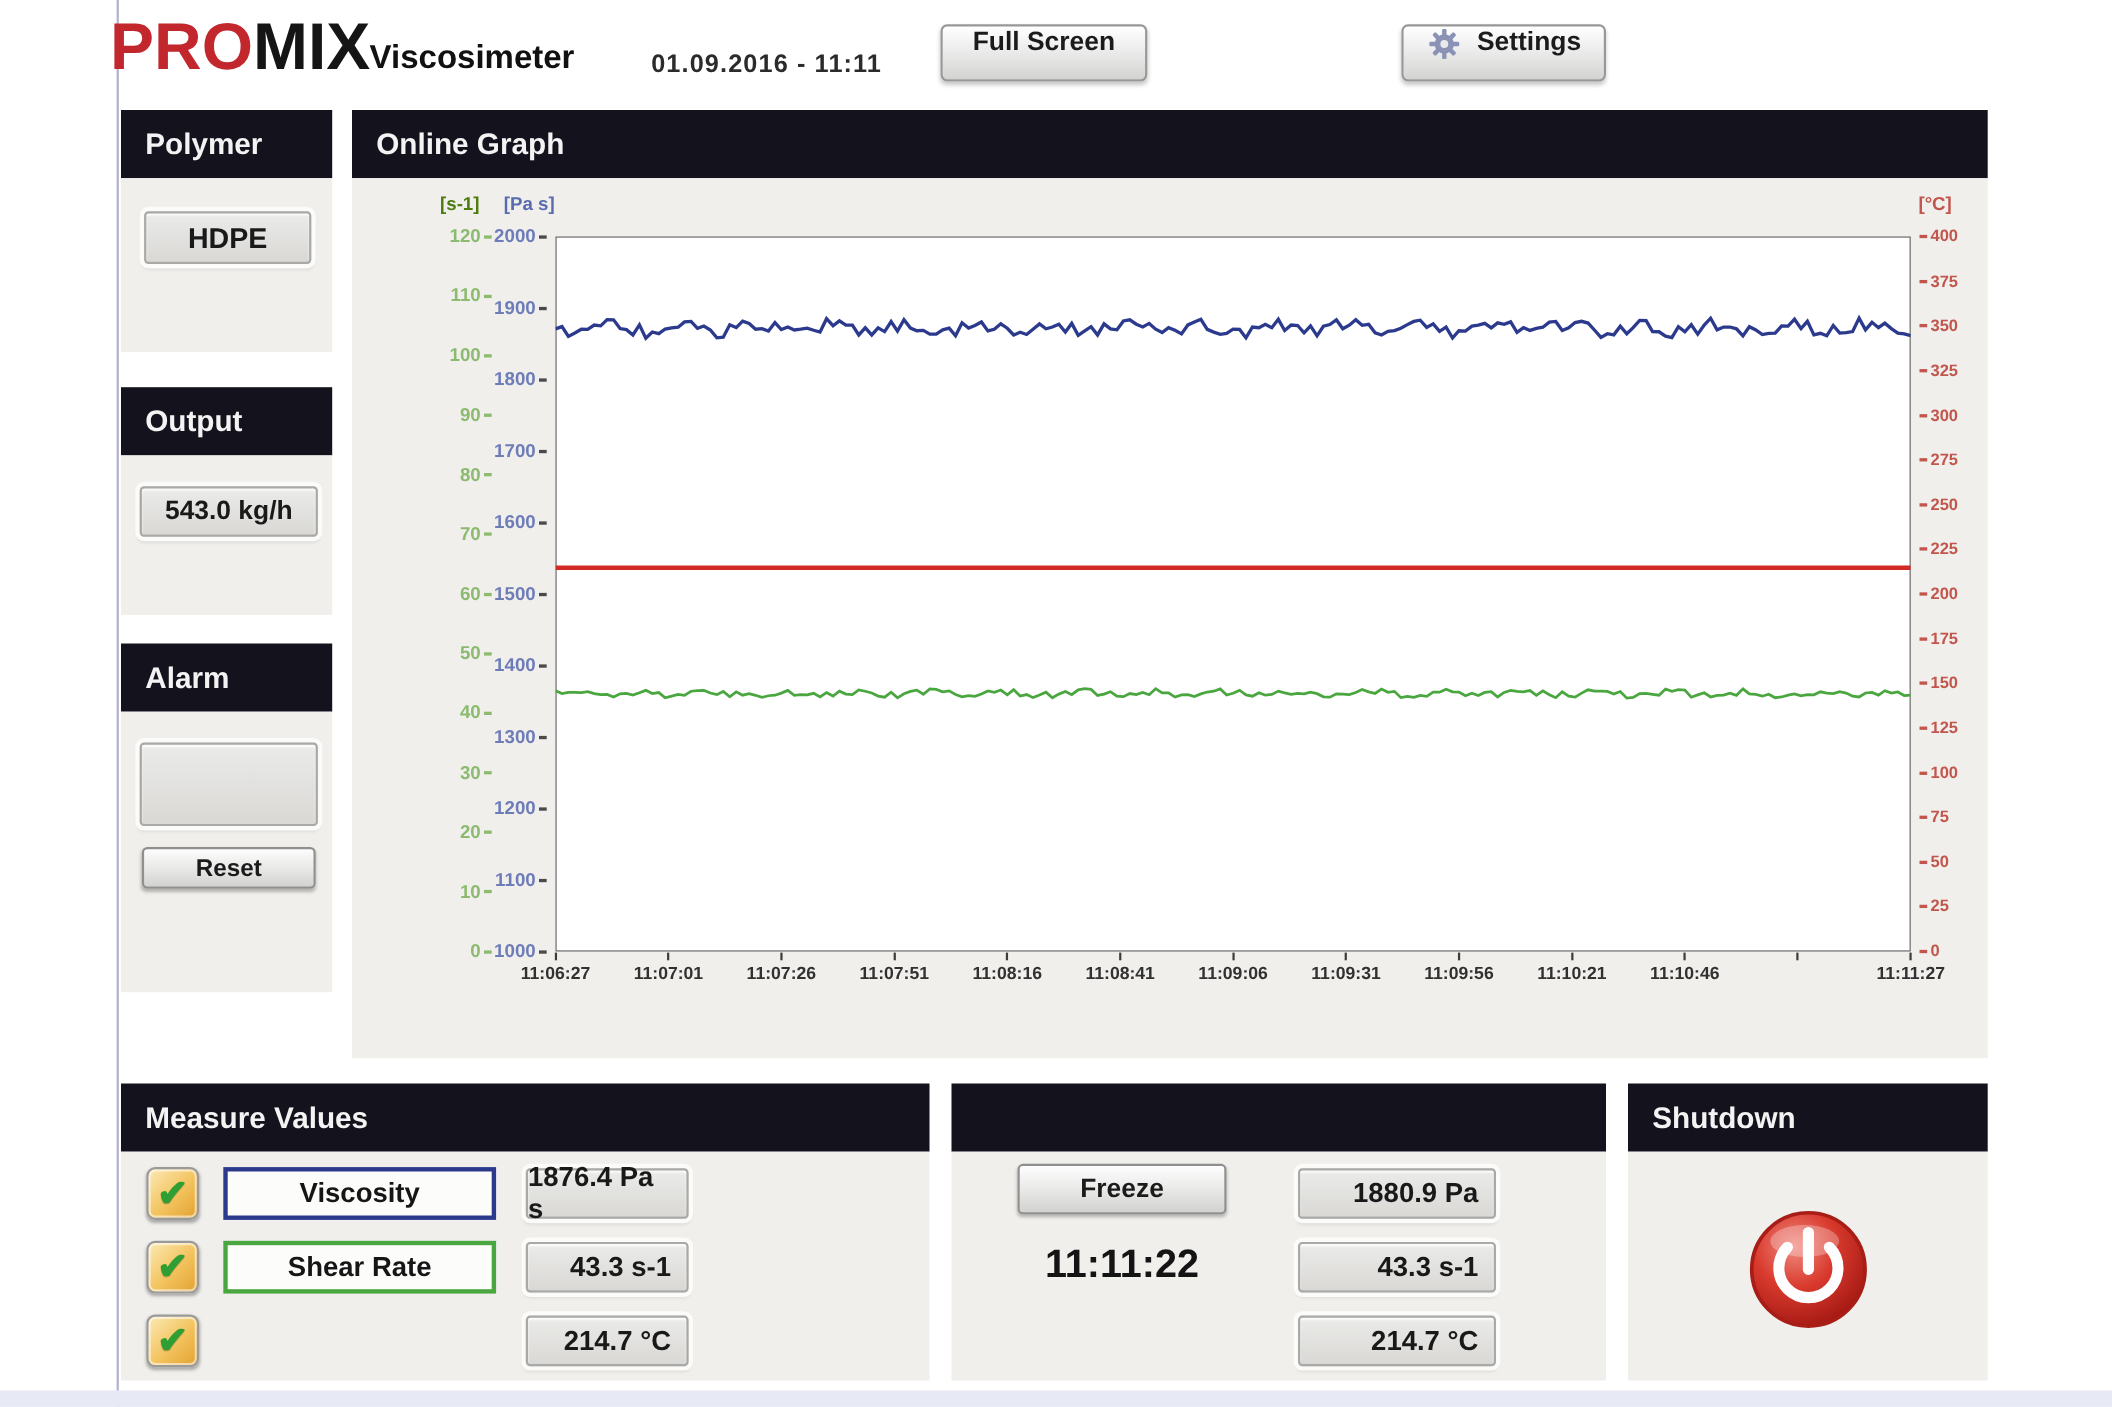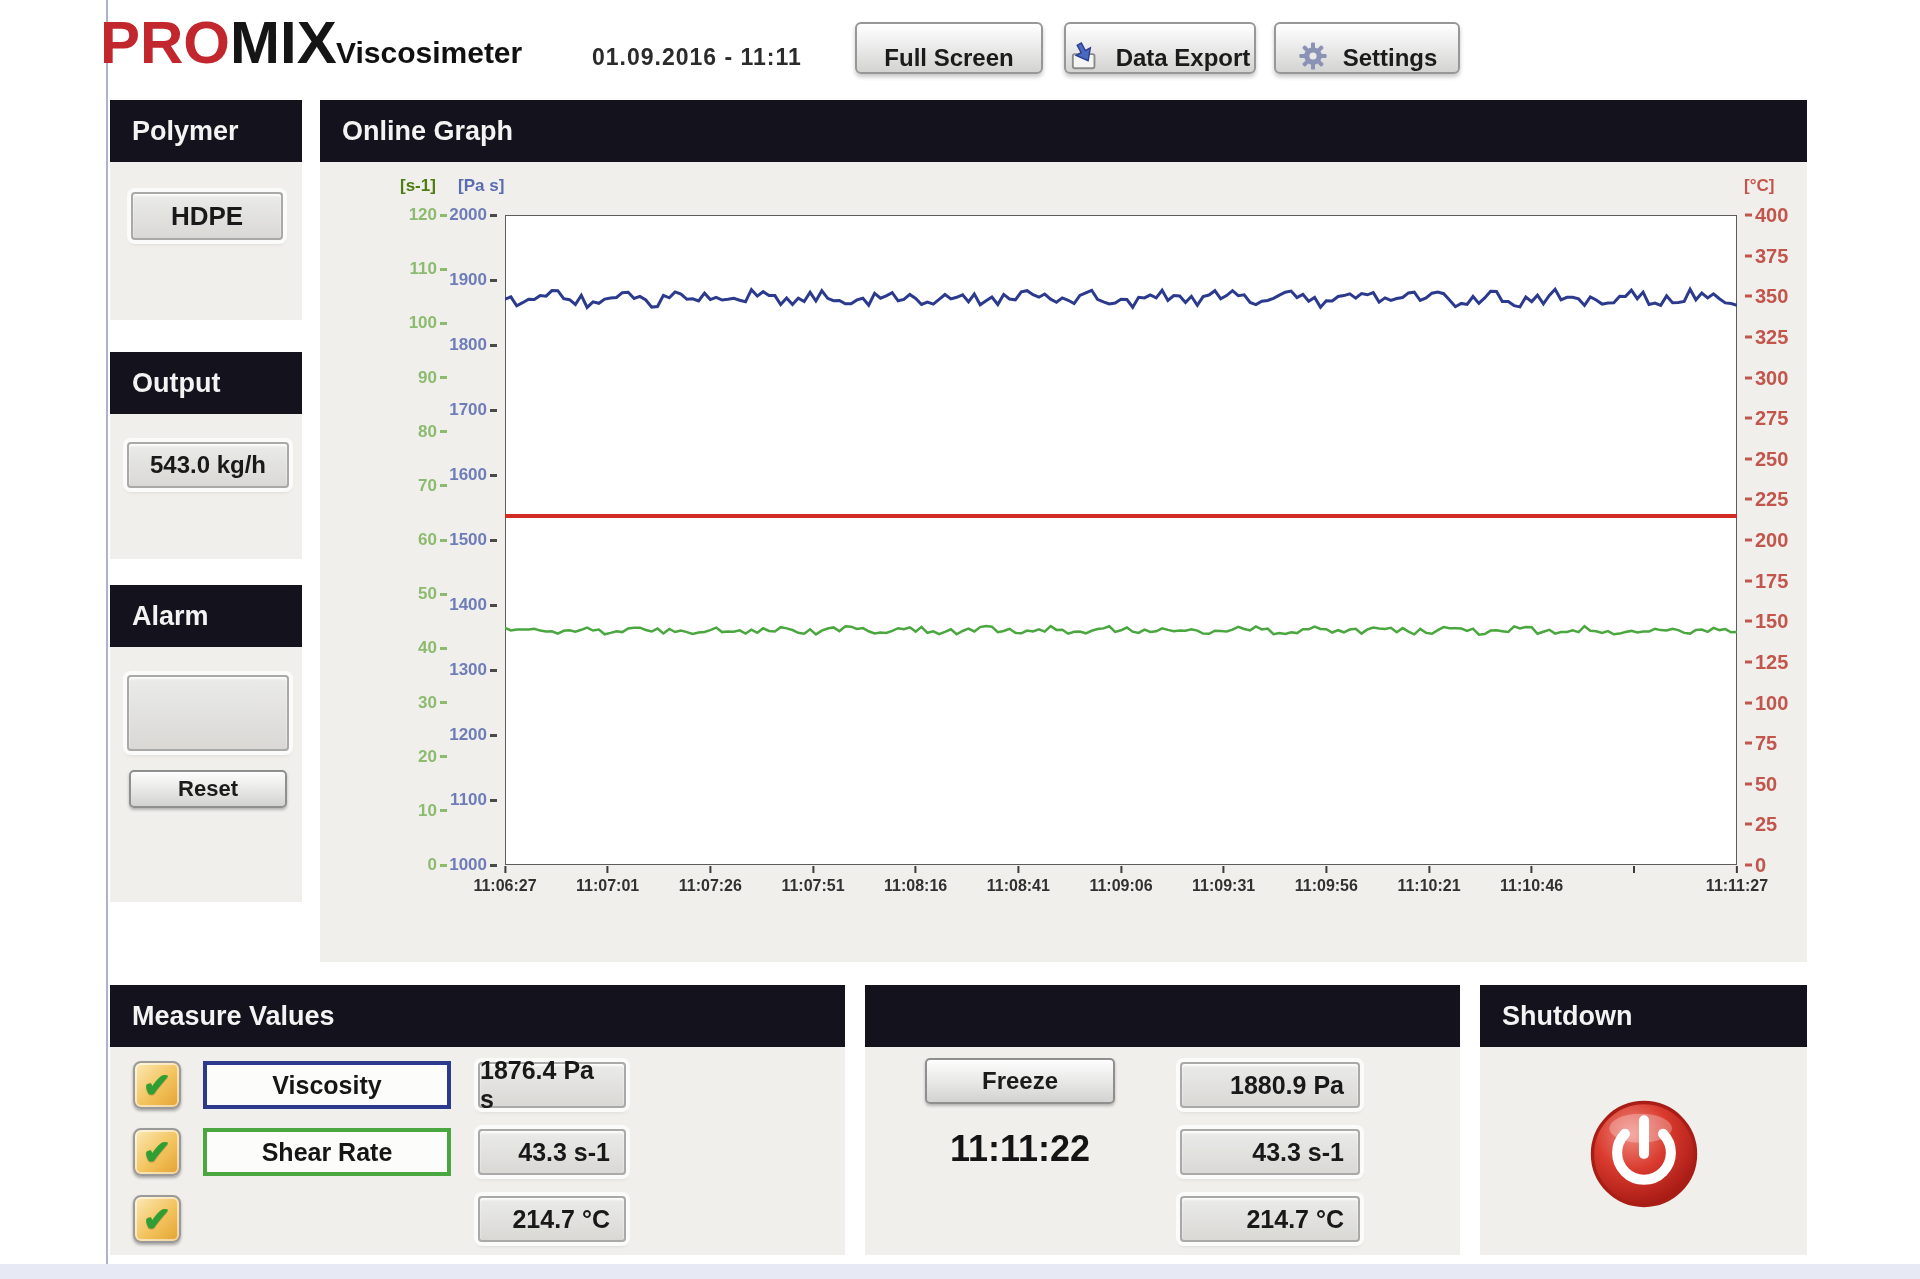--- a/index.html
+++ b/index.html
@@ -18,7 +18,7 @@
     background:linear-gradient(#ffffff,#ececec 45%,#d3d3d1);
     border:2px solid #979797;border-radius:6px;
     box-shadow:0 3px 4px rgba(0,0,0,.22), inset 0 1px 0 #fff;
-    display:flex;align-items:flex-end;justify-content:center;gap:14px;
+    display:flex;align-items:flex-start;justify-content:center;gap:14px;
     font-weight:bold;font-size:24px;color:#1b1b1b;cursor:pointer;}
   #btn-full{left:855px;width:188px;}
   #btn-export{left:1064px;width:192px;}

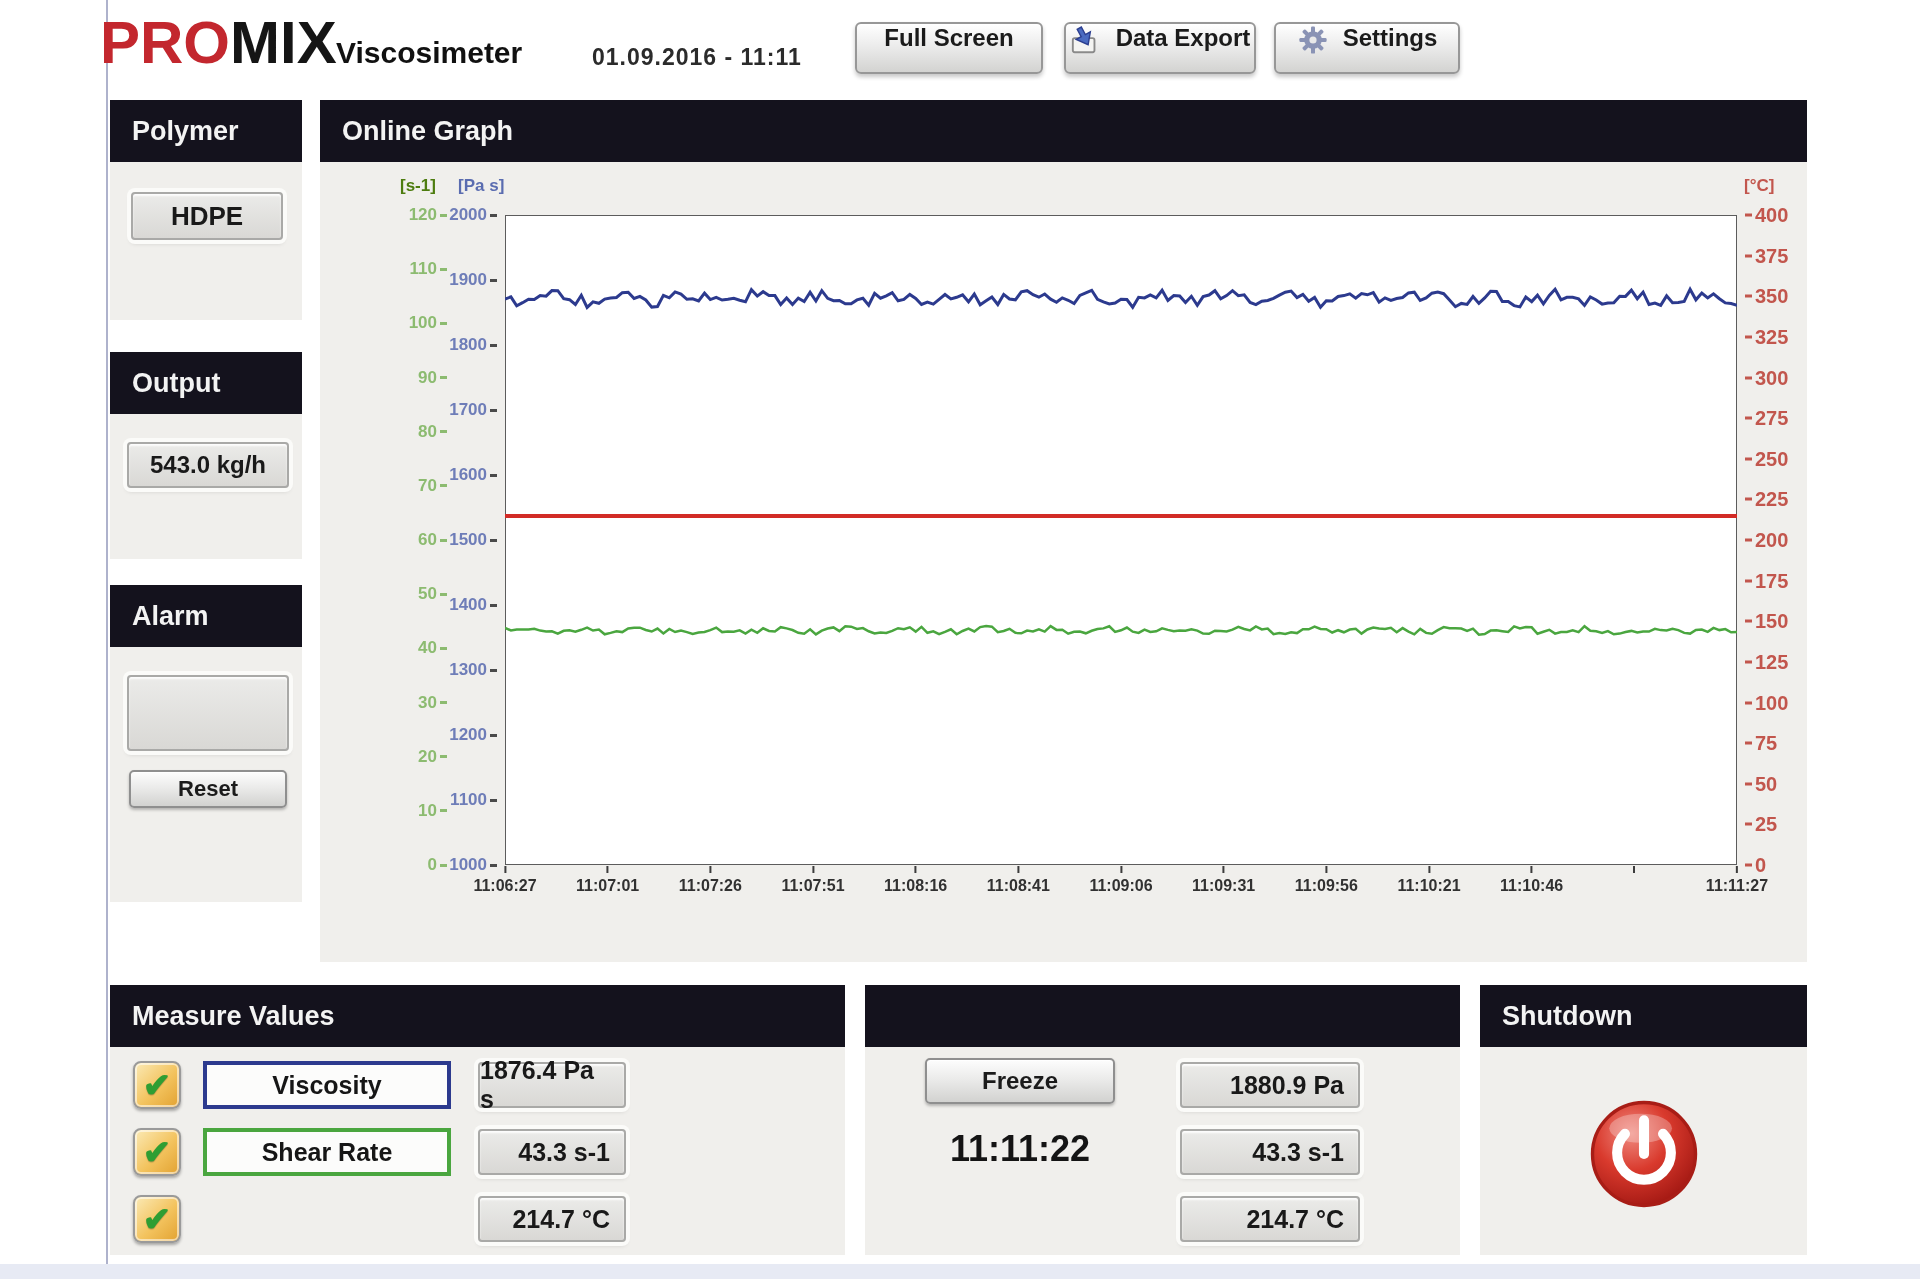--- a/index.html
+++ b/index.html
@@ -94,15 +94,6 @@
   <div class="hbtn" id="btn-full">
     <span>Full Screen</span>
   </div>
-  <div class="hbtn" id="btn-export">
-    <span style="display:flex;">
-      <svg width="32" height="32" viewBox="0 0 34 34">
-        <rect x="3" y="15" width="23" height="15" rx="2" fill="#f4f4f2" stroke="#8a8a8a" stroke-width="2"></rect>
-        <path d="M17 3 v9 h6 l-8.5 11 -8.5 -11 h6 V3 z" fill="#4a6ac0" stroke="#2b3d8f" stroke-width="1.5" transform="rotate(-28 15 13)"></path>
-      </svg>
-    </span>
-    <span>Data Export</span>
-  </div>
   <div class="hbtn" id="btn-settings">
     <span style="display:flex;">
       <svg width="32" height="32" viewBox="0 0 40 40">

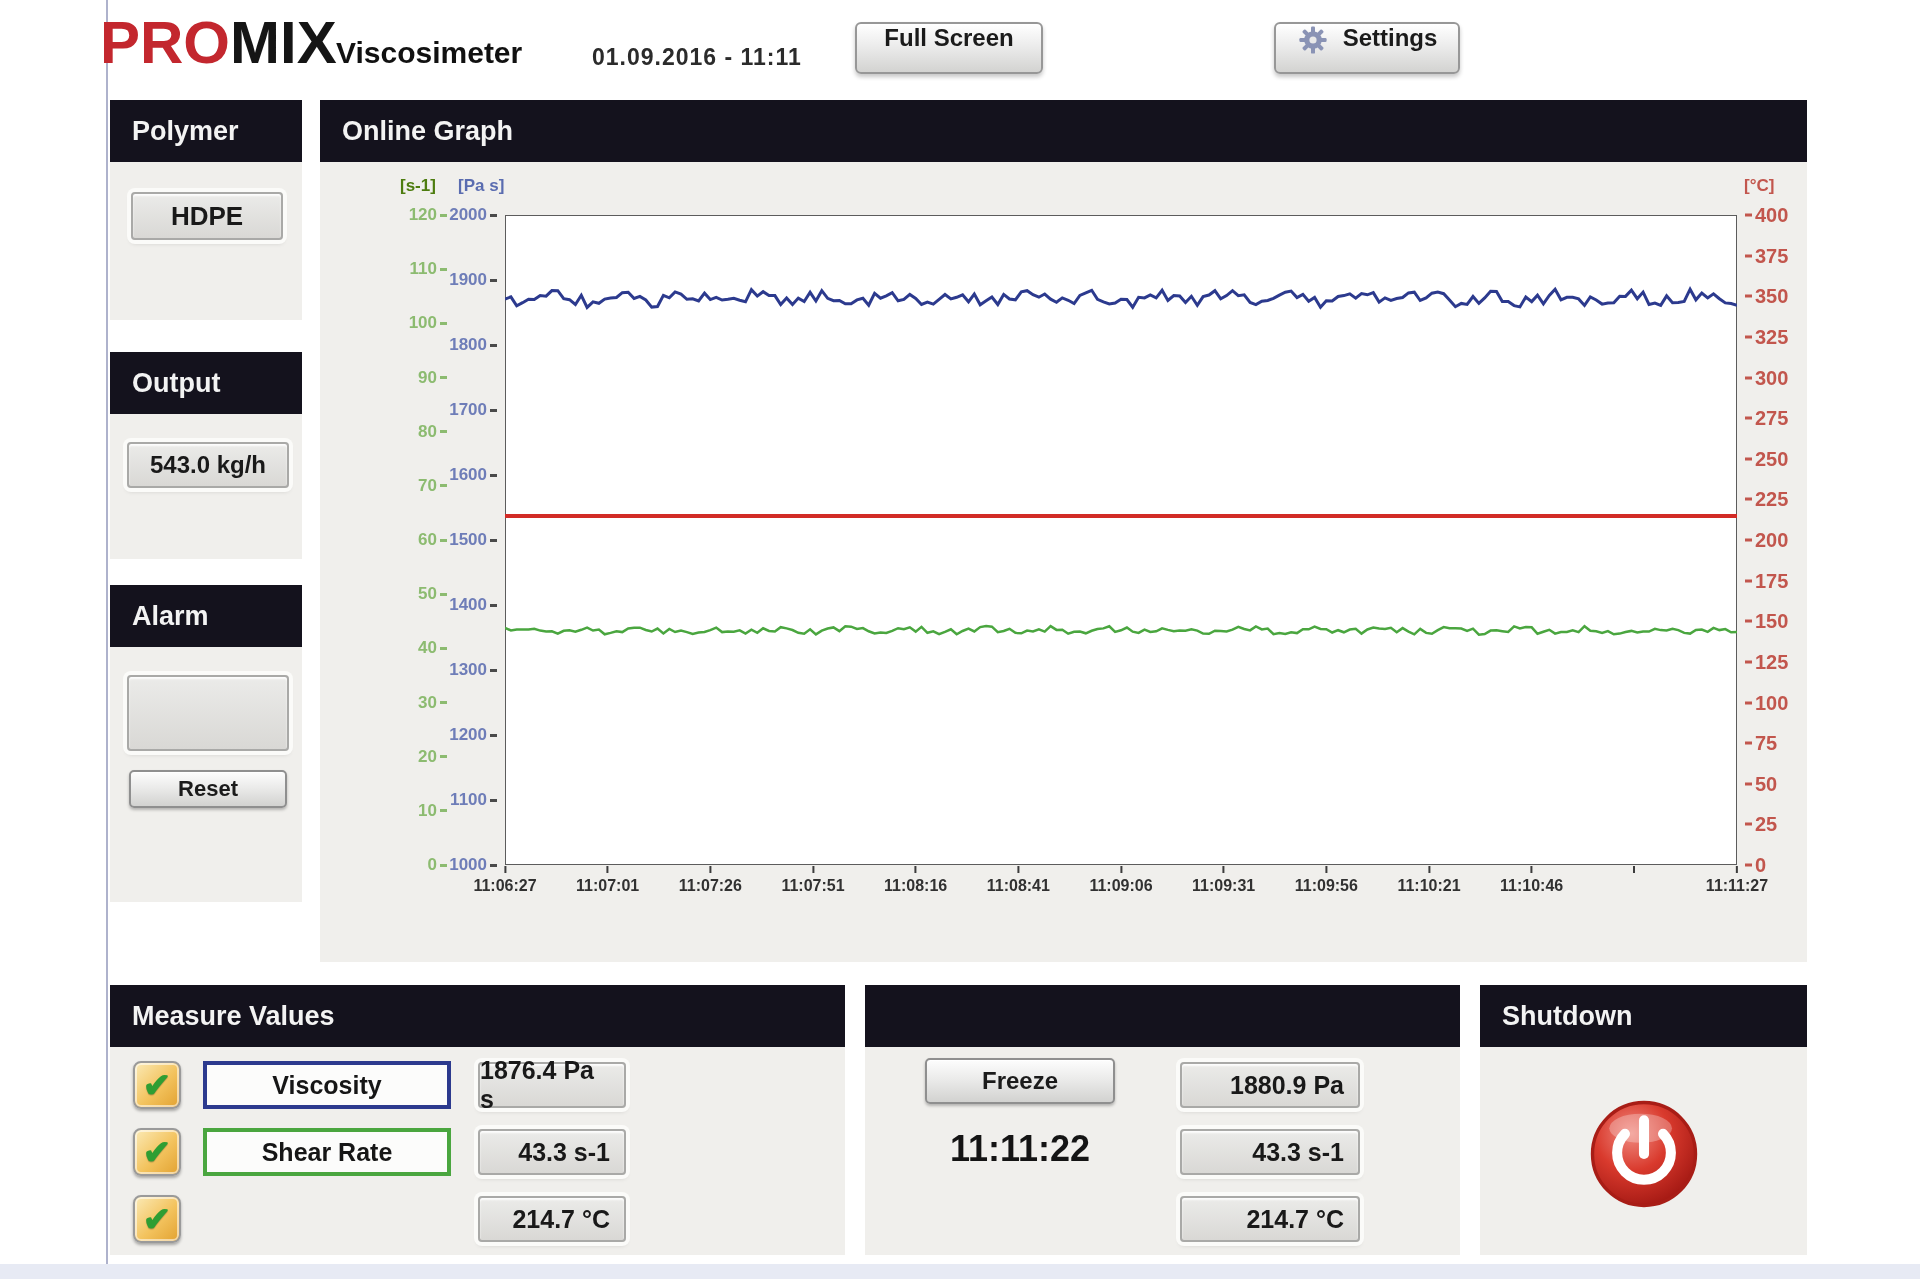--- a/index.html
+++ b/index.html
@@ -57,7 +57,7 @@
   .axis.visc{left:450px;top:215px;width:50px;height:650px;color:#6e7db8;}
   .axis.visc .tmark{background:#4a4a4a;}
   .axis.temp{left:1742px;top:215px;width:62px;height:650px;color:#c2564d;font-size:15px;}
-  .axis.temp .tick{font-size:20px;}
+  .axis.temp .tick{font-size:15px;}
   .axis.x{left:505px;top:866px;width:1232px;height:40px;color:#333;text-align:right;}
   .axis.x .tick{transform:translateX(-50%);flex-direction:column;font-size:16px;color:#313131;}
   .axis.x .tmark{width:2px;height:7px;margin:0 0 4px 0;background:#3c3c3c;}

